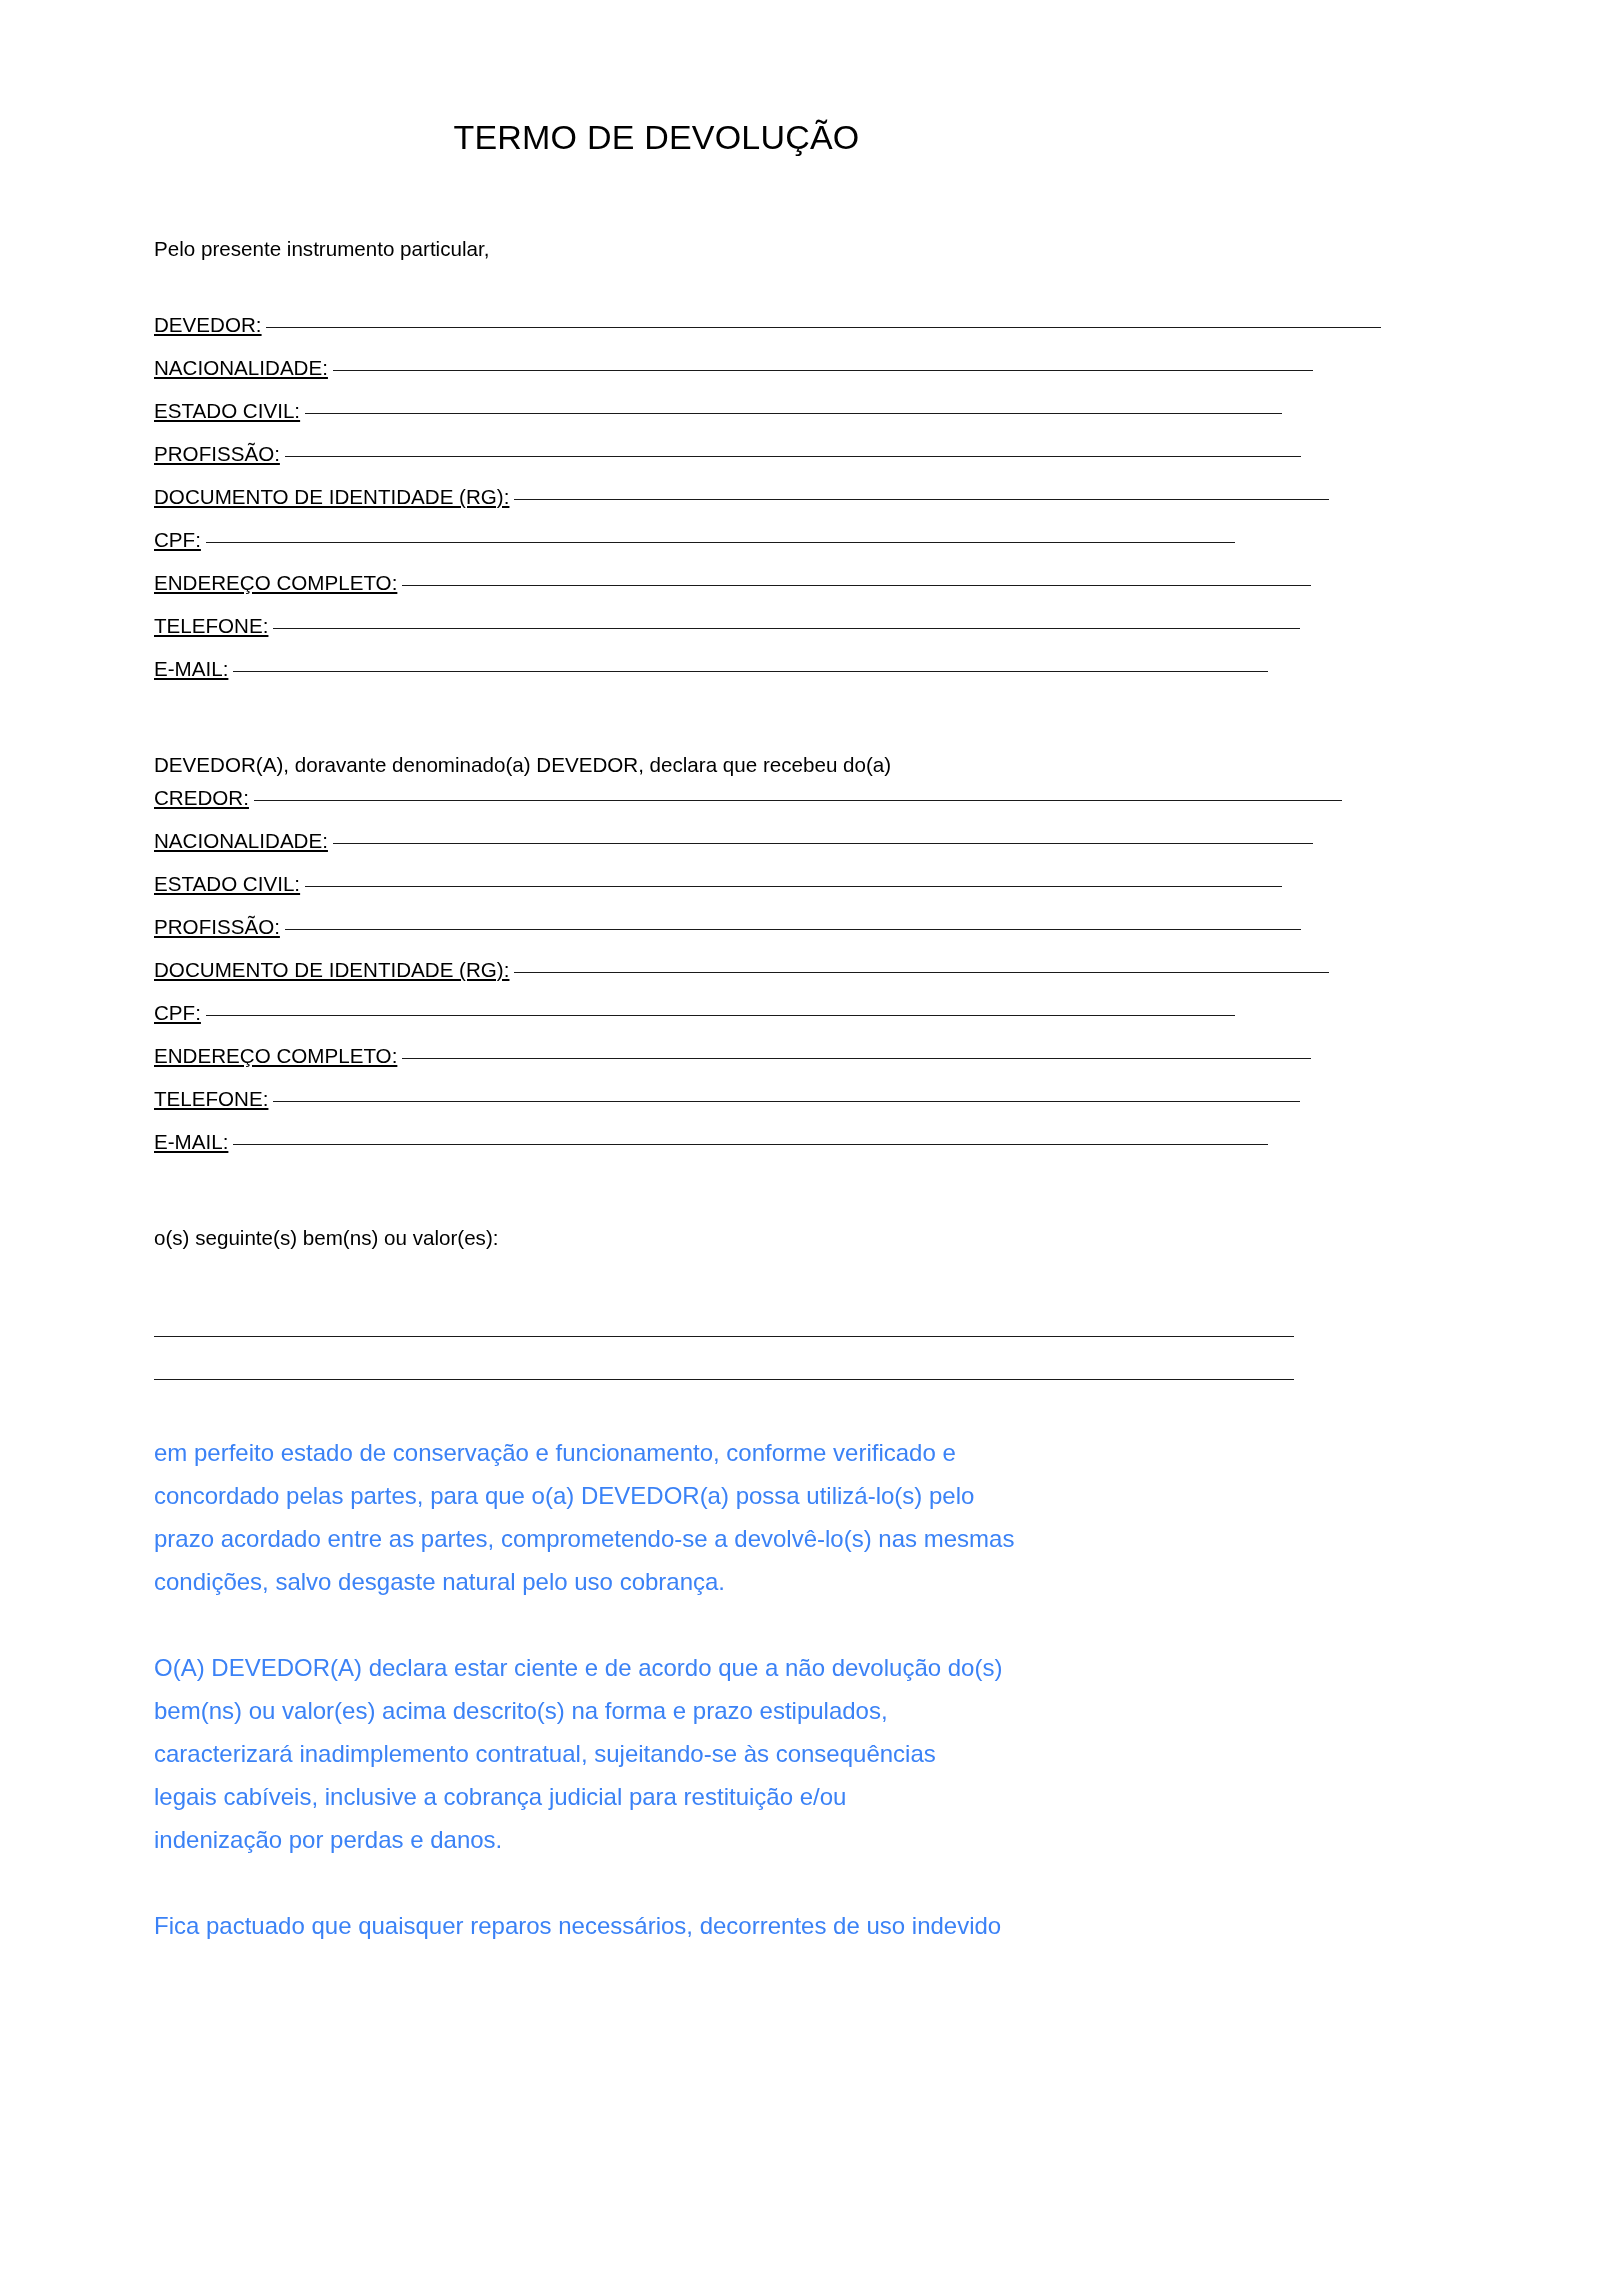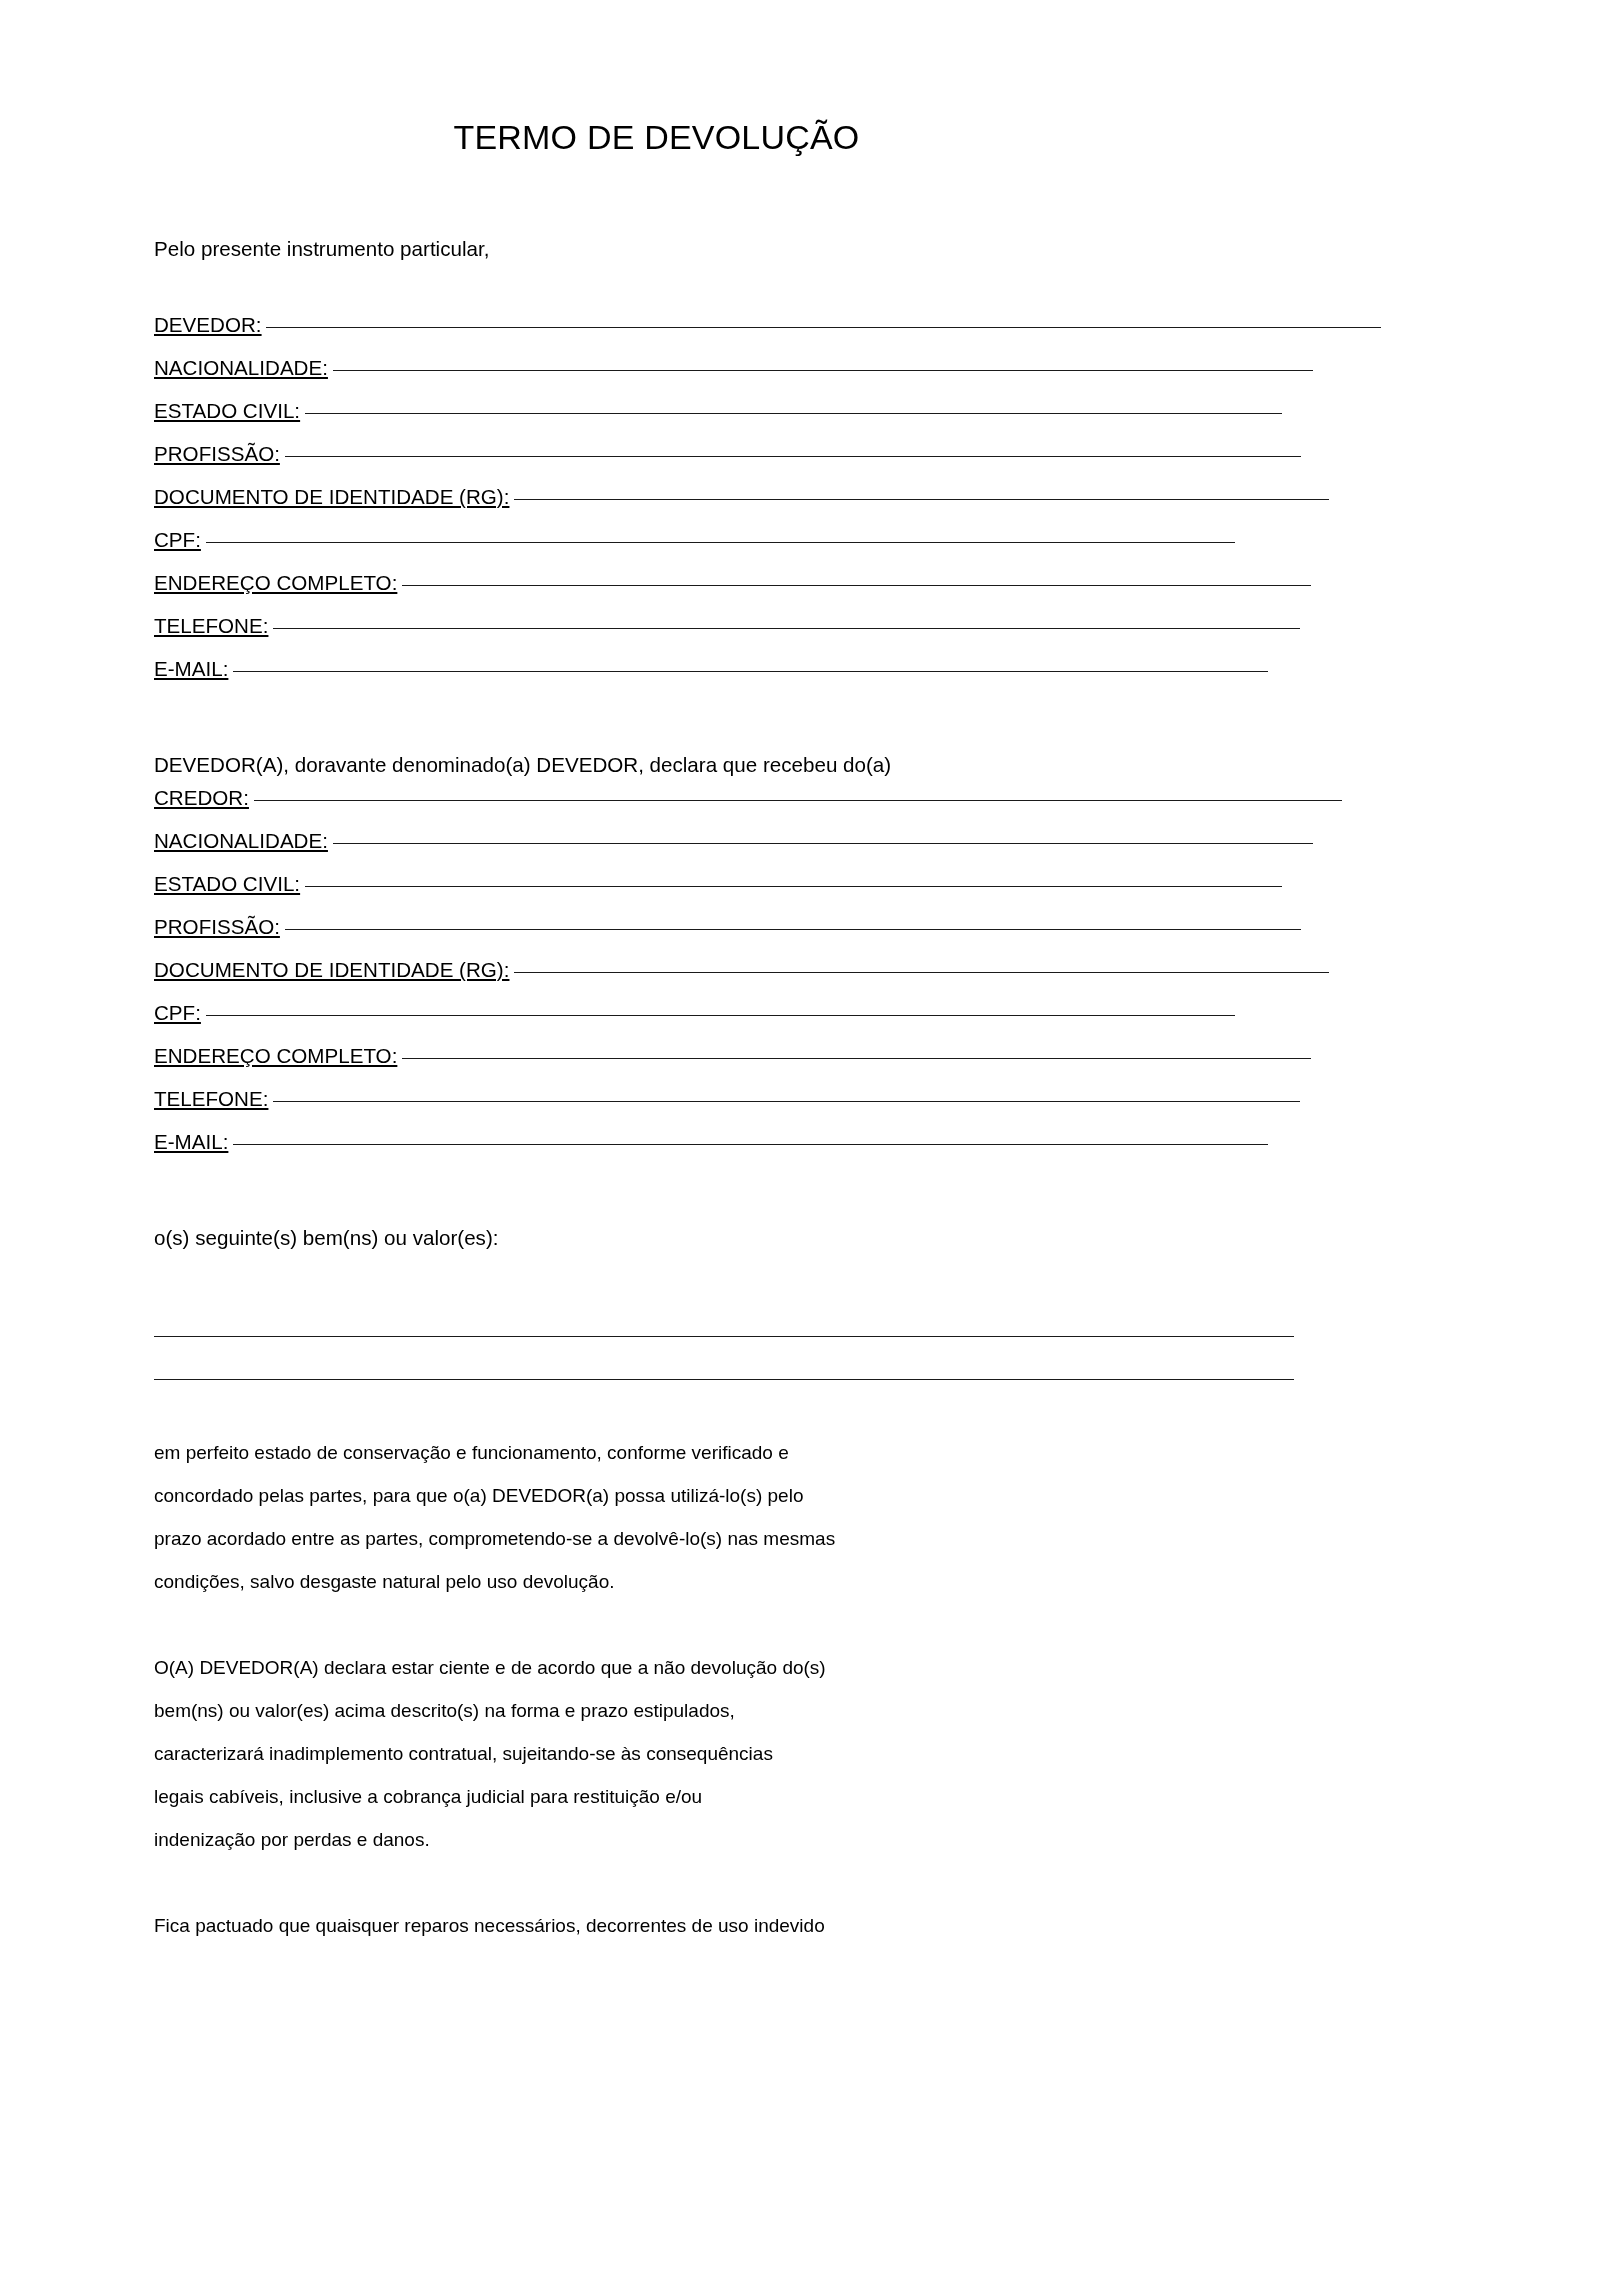--- a/index.html
+++ b/index.html
@@ -41,10 +41,10 @@
     color: #000000;
   }
   .para-line {
-    font-size: 19px;
+    font-size: 24px;
     line-height: 43px;
     white-space: nowrap;
-    color: #000000;
+    color: #3b82f6;
   }
   .spacer-sm { height: 43px; }
 

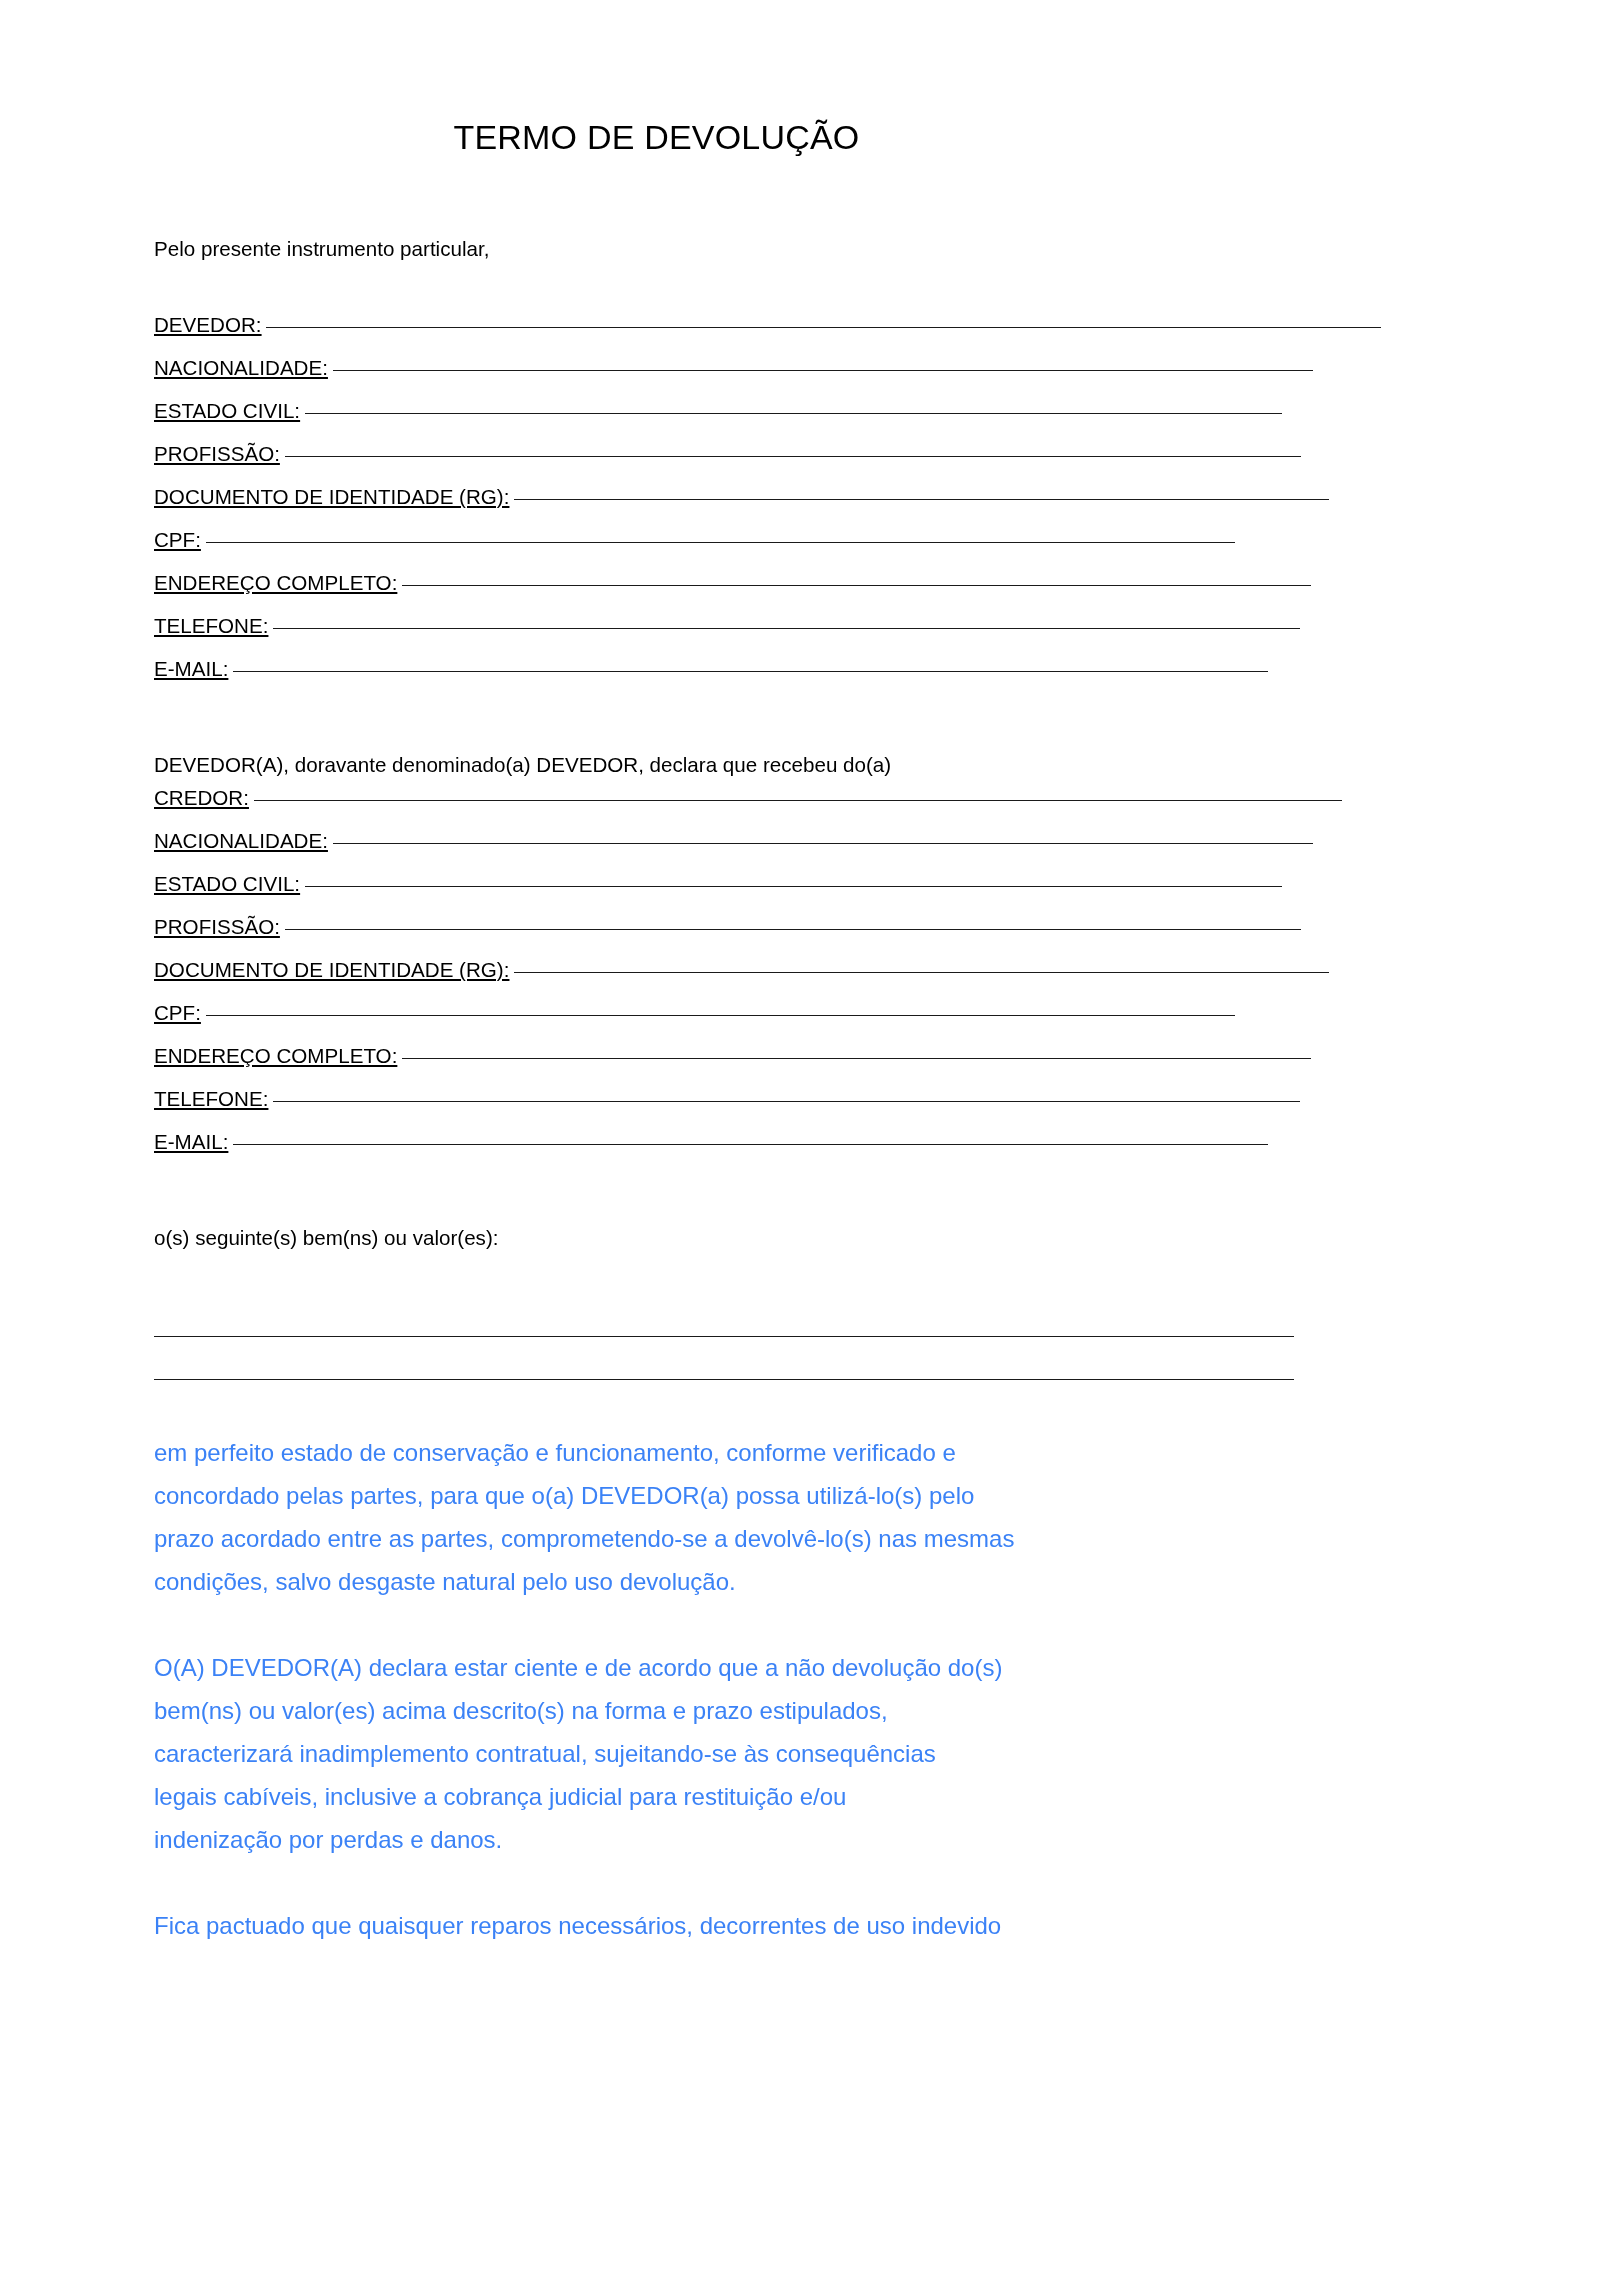--- a/index.html
+++ b/index.html
@@ -195,7 +195,7 @@
         <div class="para-line">em perfeito estado de conservação e funcionamento, conforme verificado e</div>
         <div class="para-line">concordado pelas partes, para que o(a) DEVEDOR(a) possa utilizá-lo(s) pelo</div>
         <div class="para-line">prazo acordado entre as partes, comprometendo-se a devolvê-lo(s) nas mesmas</div>
-        <div class="para-line">condições, salvo desgaste natural pelo uso devolução.</div>
+        <div class="para-line">condições, salvo desgaste natural pelo uso cobrança.</div>
       </div>
 
     <div class="spacer-sm"></div>

